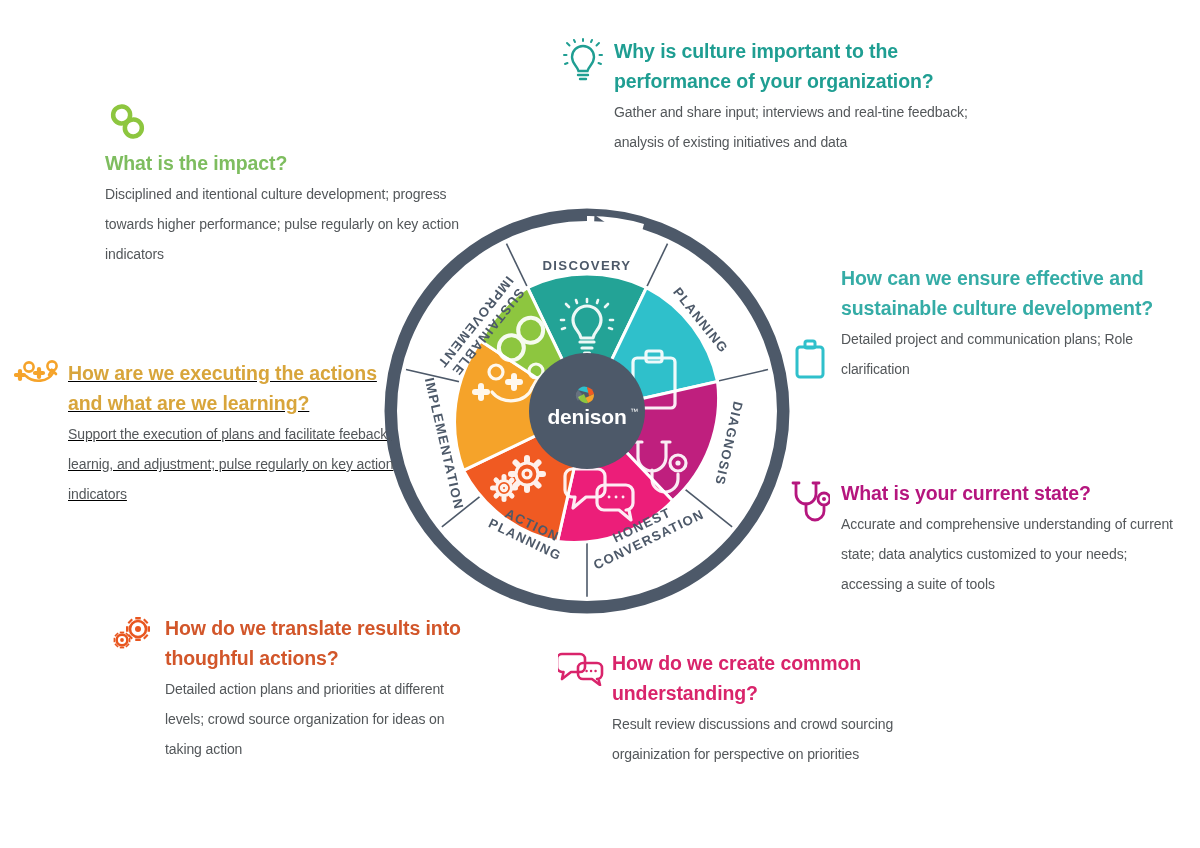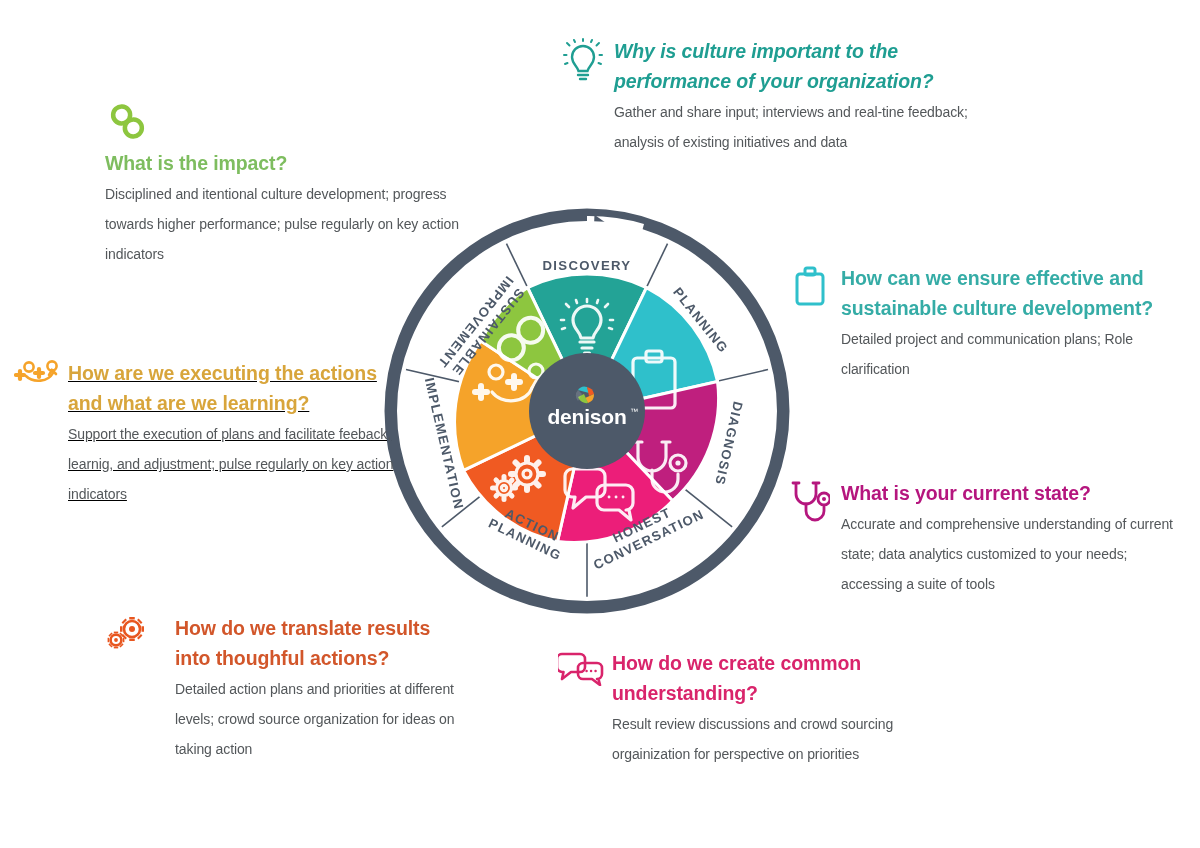--- a/index.html
+++ b/index.html
@@ -59,7 +59,7 @@
   #c-translate{ left: 105px; top: 613px; width: 365px; gap: 16px; }
   #c-create   { left: 558px; top: 648px; width: 395px; }
 
-  #c-why h2      { color: #1f9e92; font-style: italic; }
+  #c-why h2      { color: #1f9e92; }
   #c-impact h2   { color: #7ebd5f; }
   #c-ensure h2   { color: #35aca6; }
   #c-exec h2     { color: #d8a53b; }

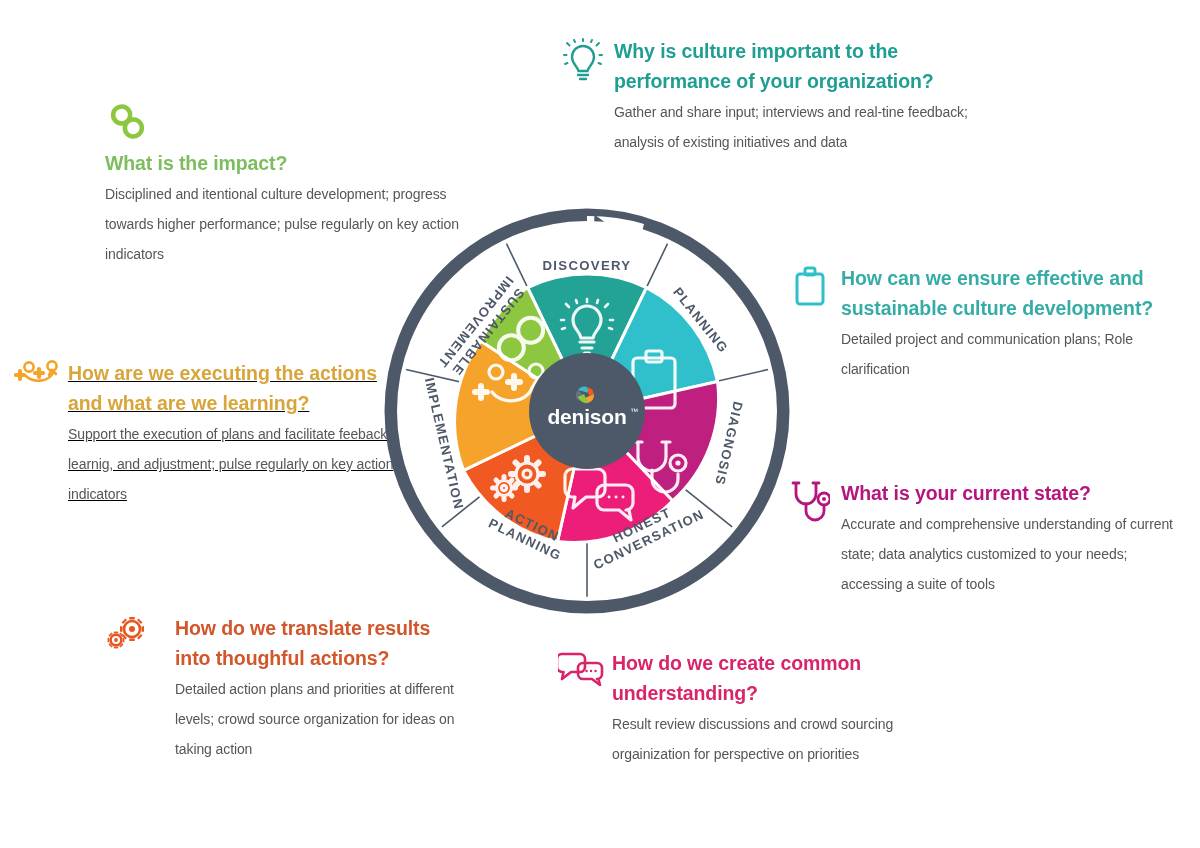--- a/index.html
+++ b/index.html
@@ -53,7 +53,7 @@
   
   #c-why      { left: 560px; top: 36px;  width: 420px; }
   #c-impact   { left: 105px; top: 100px; width: 360px; flex-direction: column; }
-  #c-ensure   { left: 787px; top: 263px; width: 400px; }
+  #c-ensure   { left: 787px; top: 263px; width: 400px; align-items: flex-end; }
   #c-exec     { left: 14px;  top: 358px; width: 380px; text-decoration: underline; }
   #c-state    { left: 787px; top: 478px; width: 400px; }
   #c-translate{ left: 105px; top: 613px; width: 365px; gap: 16px; }

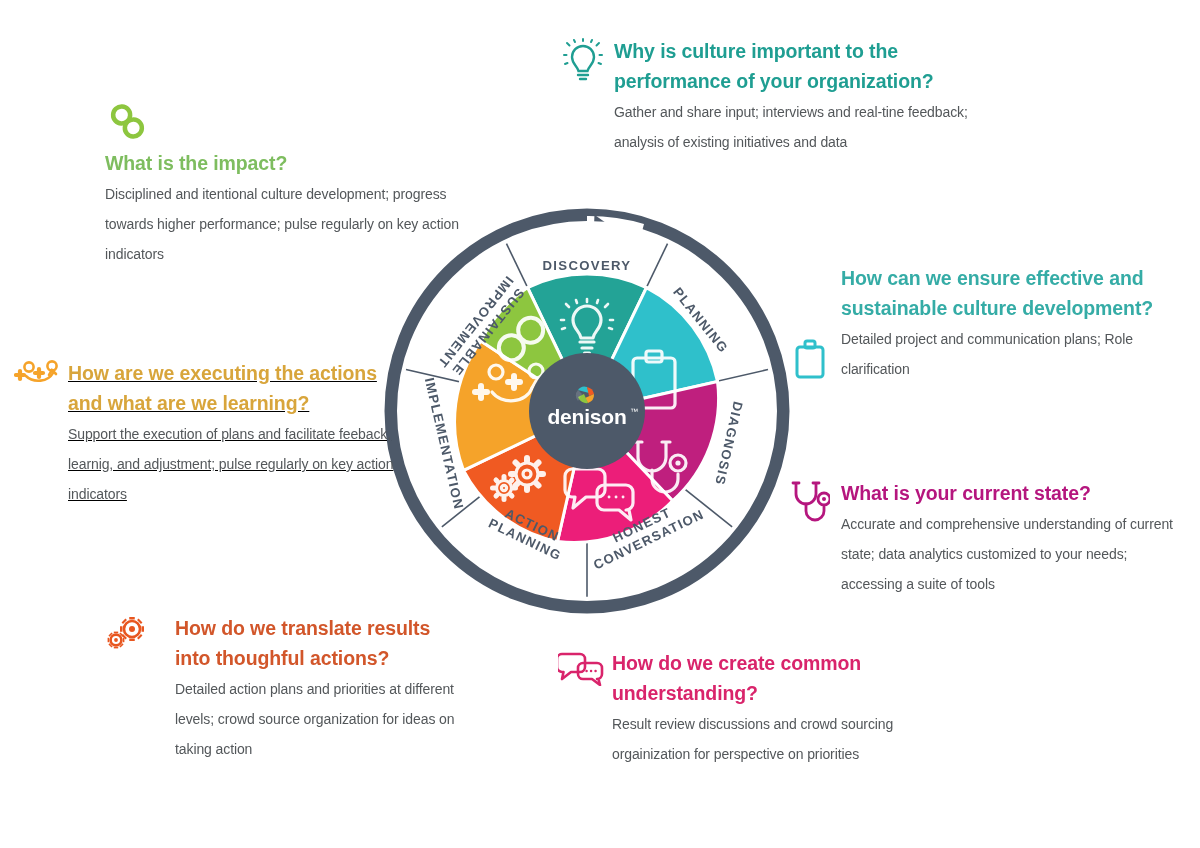--- a/index.html
+++ b/index.html
@@ -56,7 +56,7 @@
   #c-ensure   { left: 787px; top: 263px; width: 400px; align-items: flex-end; }
   #c-exec     { left: 14px;  top: 358px; width: 380px; text-decoration: underline; }
   #c-state    { left: 787px; top: 478px; width: 400px; }
-  #c-translate{ left: 105px; top: 613px; width: 365px; gap: 16px; }
+  #c-translate{ left: 111px; top: 613px; width: 365px; }
   #c-create   { left: 558px; top: 648px; width: 395px; }
 
   #c-why h2      { color: #1f9e92; }

